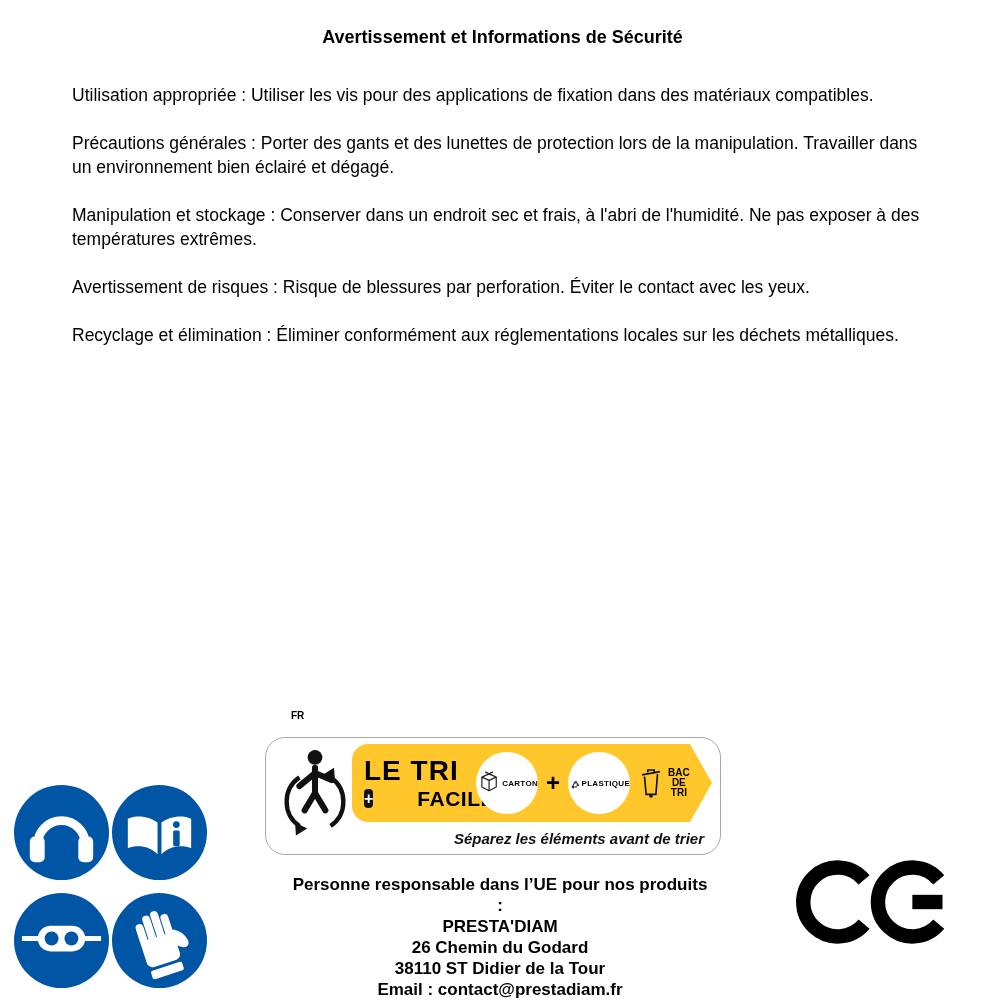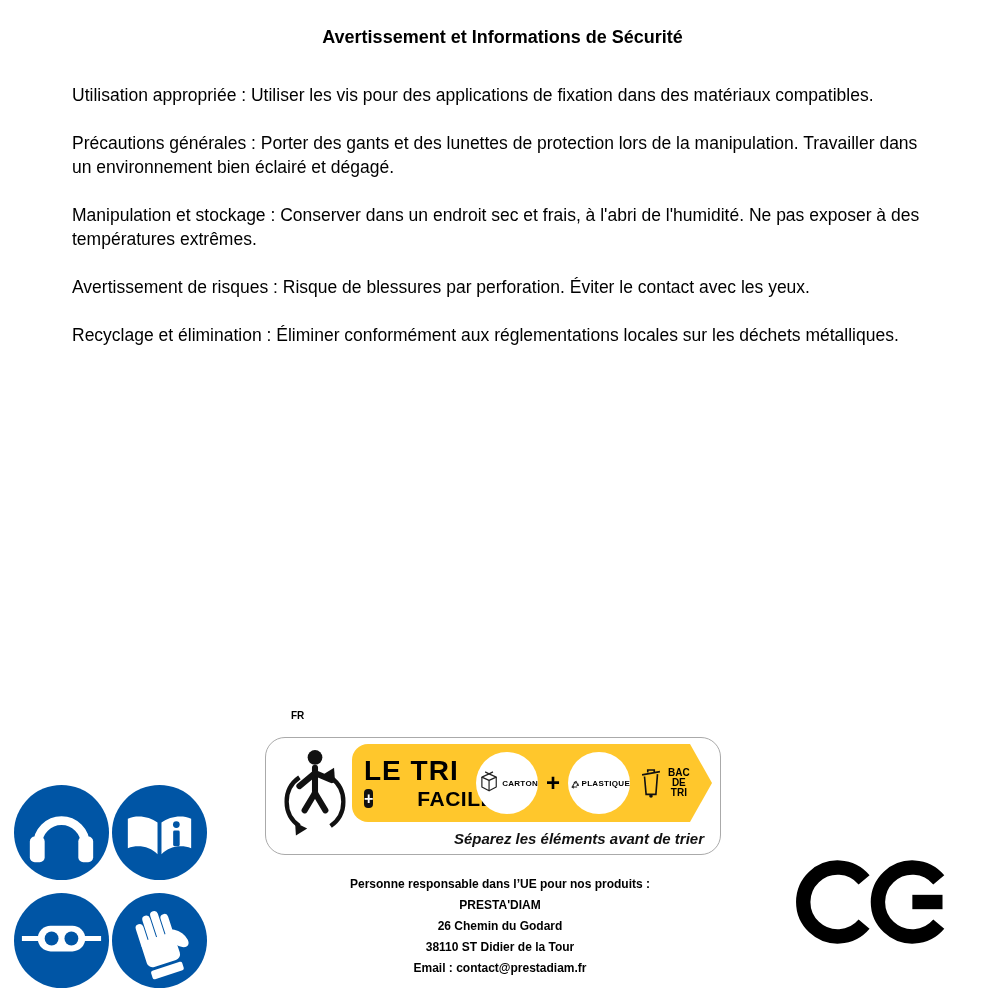--- a/index.html
+++ b/index.html
@@ -80,7 +80,7 @@
   
   .resp{
     position:absolute;left:290px;top:874px;width:420px;
-    text-align:center;font-size:12px;font-weight:bold;line-height:21px;
+    text-align:center;font-size:17px;font-weight:bold;line-height:21px;
   }
 
   

